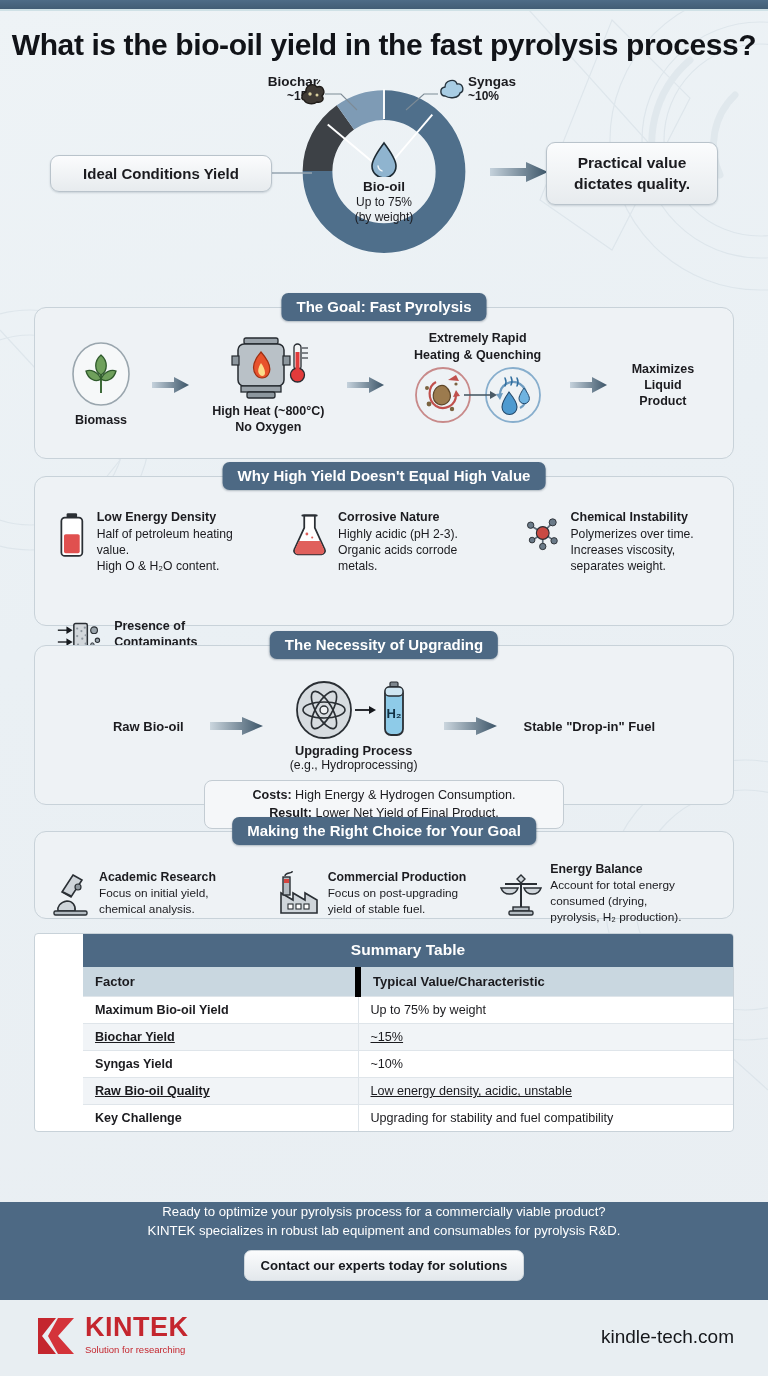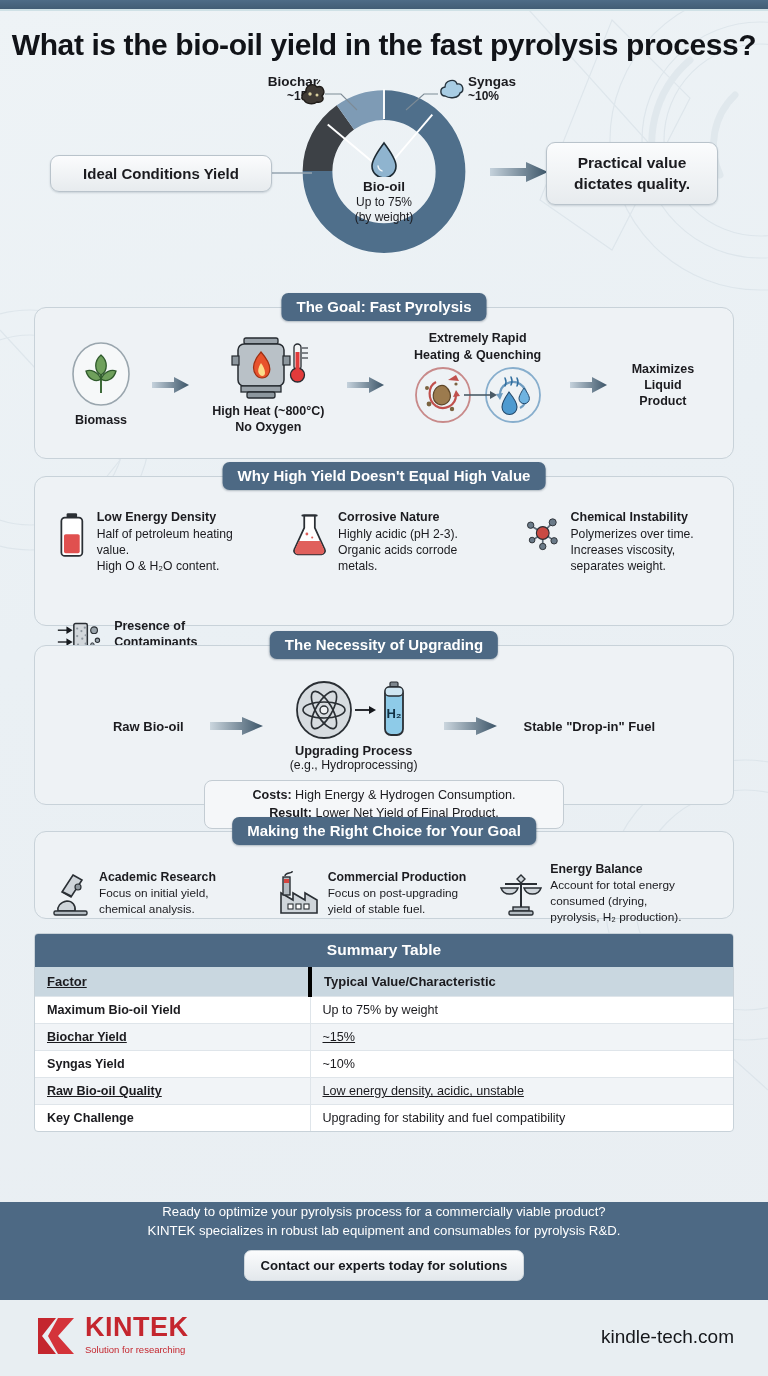--- a/index.html
+++ b/index.html
@@ -70,7 +70,7 @@
 
   
   .tbl { position:relative; z-index:2; margin:14px 34px 0 34px; border:1px solid #c8d2d9;
-     border-radius:4px; overflow:hidden; background:#fff; }
+     border-radius:4px; overflow:hidden; background:#fff;padding-left:48px; }
   .tbl-title { background:#4d6984; color:#fff; text-align:center; font-weight:bold;
      font-size:15.5px; padding:7px 0 8px 0; }
   table { width:100%; border-collapse:collapse; }

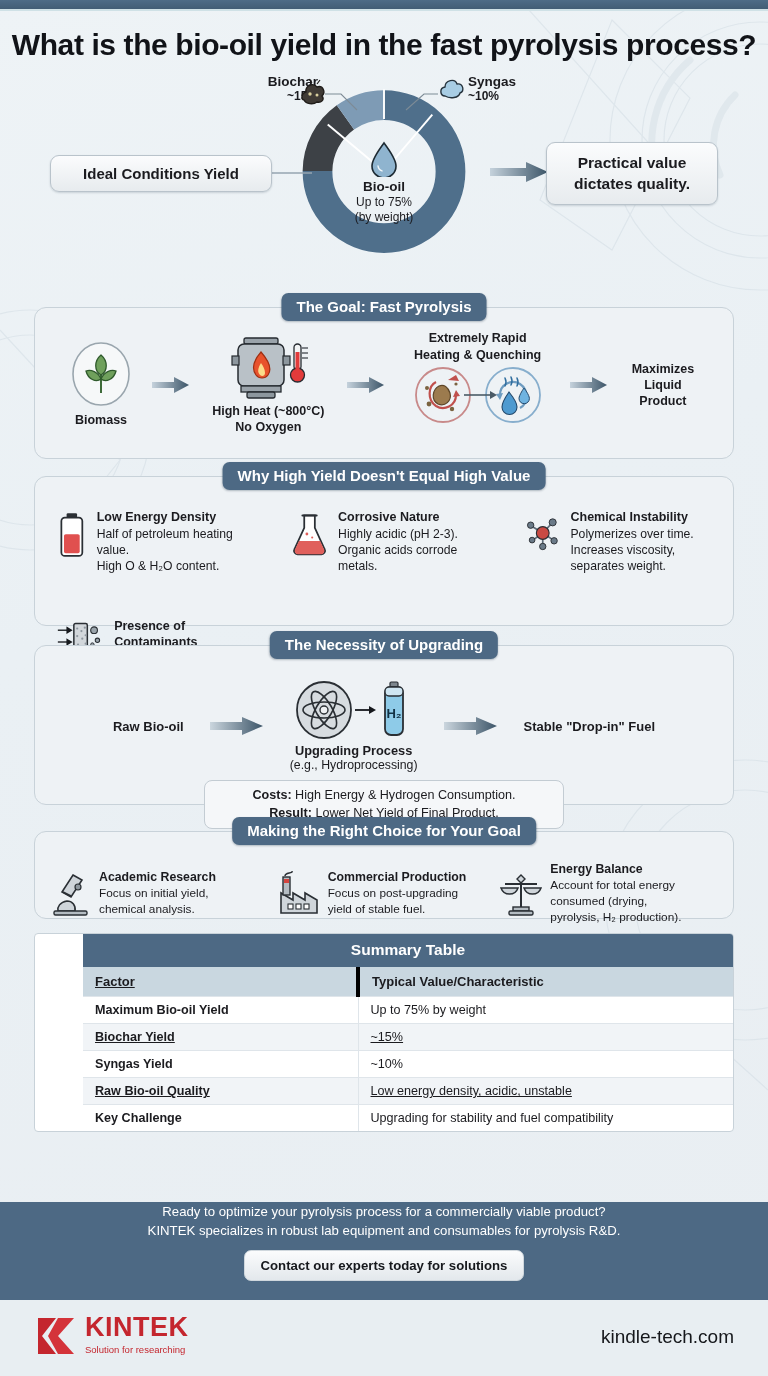--- a/index.html
+++ b/index.html
@@ -77,7 +77,7 @@
   th { background:#c9d7e0; text-align:left; font-size:13px; font-weight:bold; padding:7px 12px; }
   td { font-size:12.6px; padding:6px 12px; border-top:1px solid #dfe5ea; }
   td.k { font-weight:bold; width:275px; border-right:1px solid #dfe5ea;}
-  th.k { width:275px; border-right:4px solid #000000;text-decoration:underline;}
+  th.k { width:275px; border-right:6px solid #000000;}
   tr.alt td { background:#f1f4f7;text-decoration:underline; }
 
   

